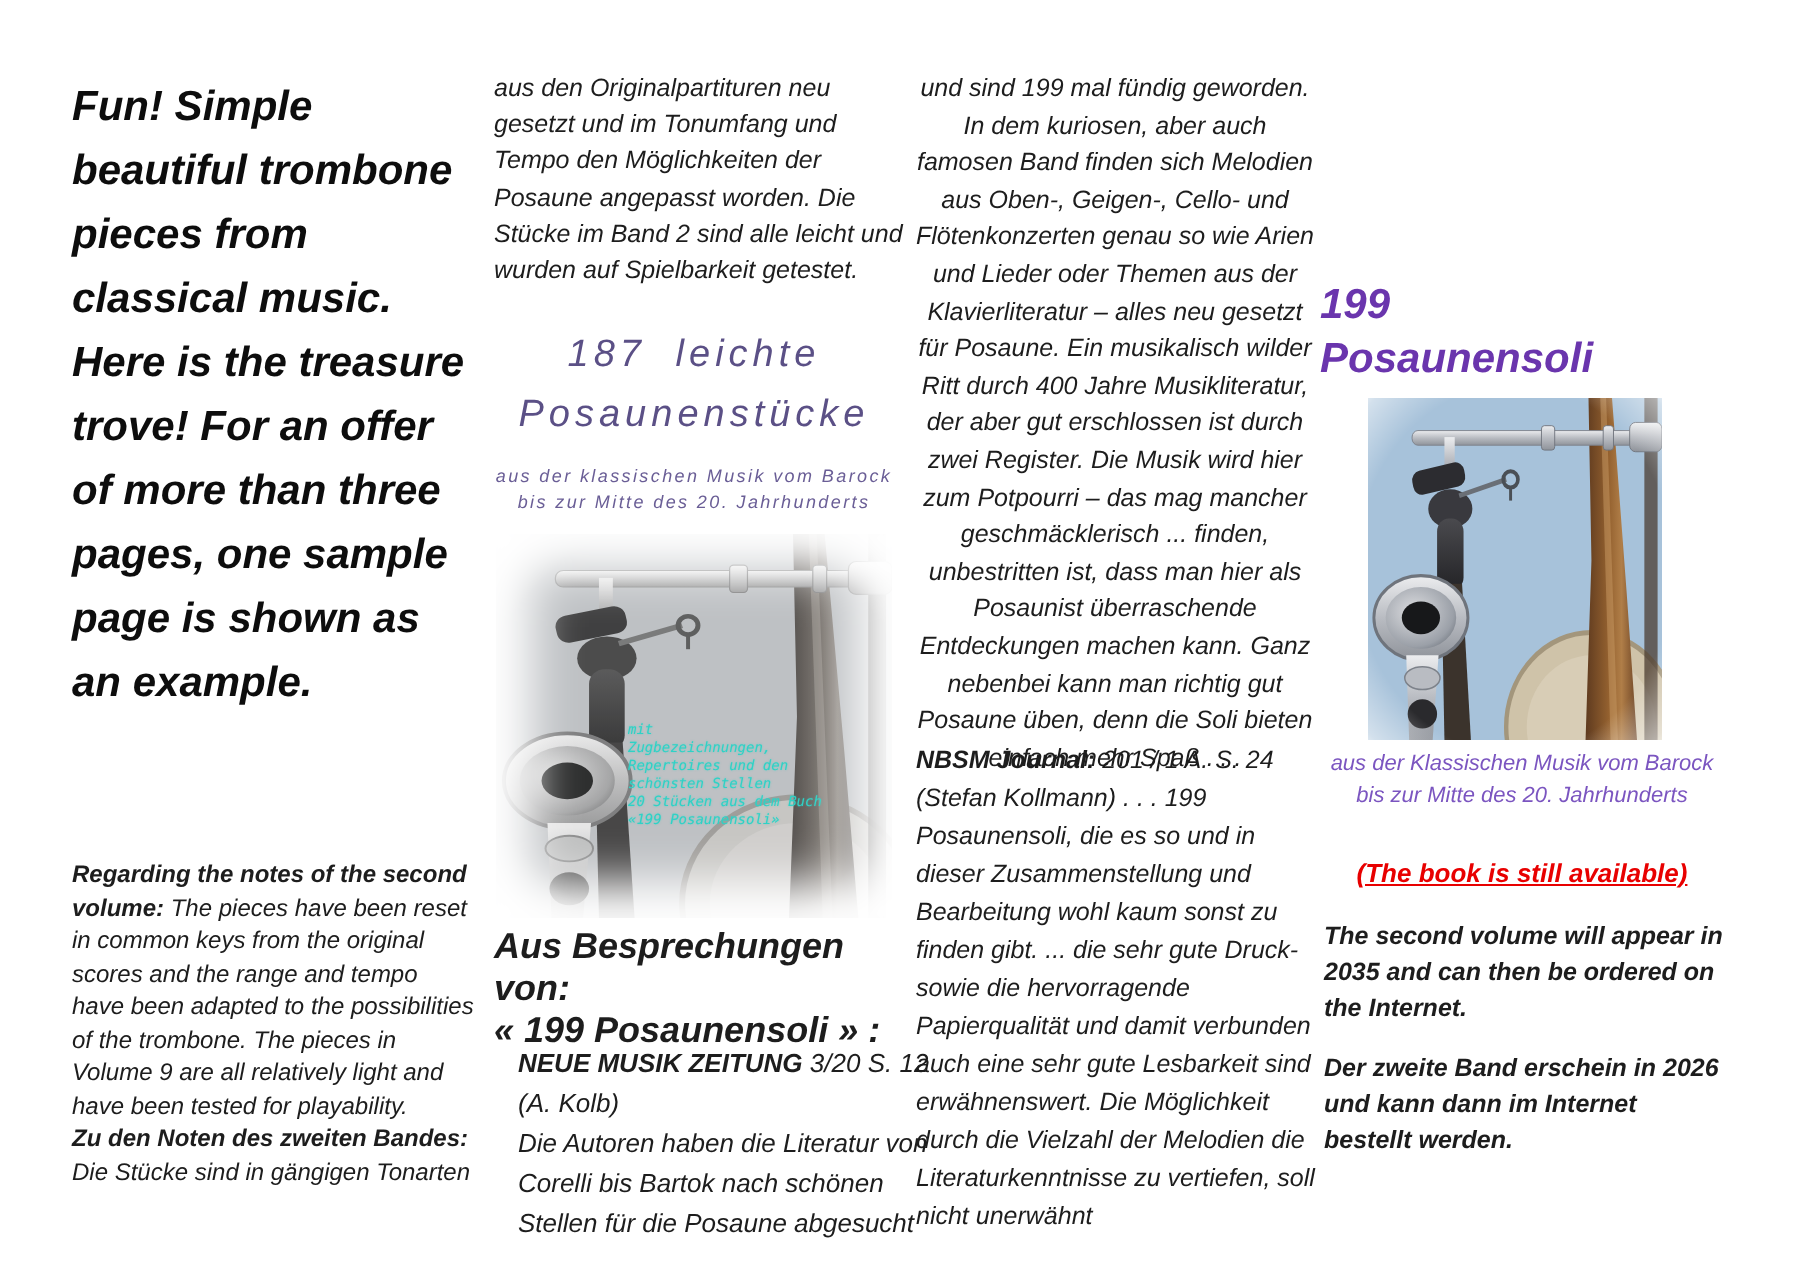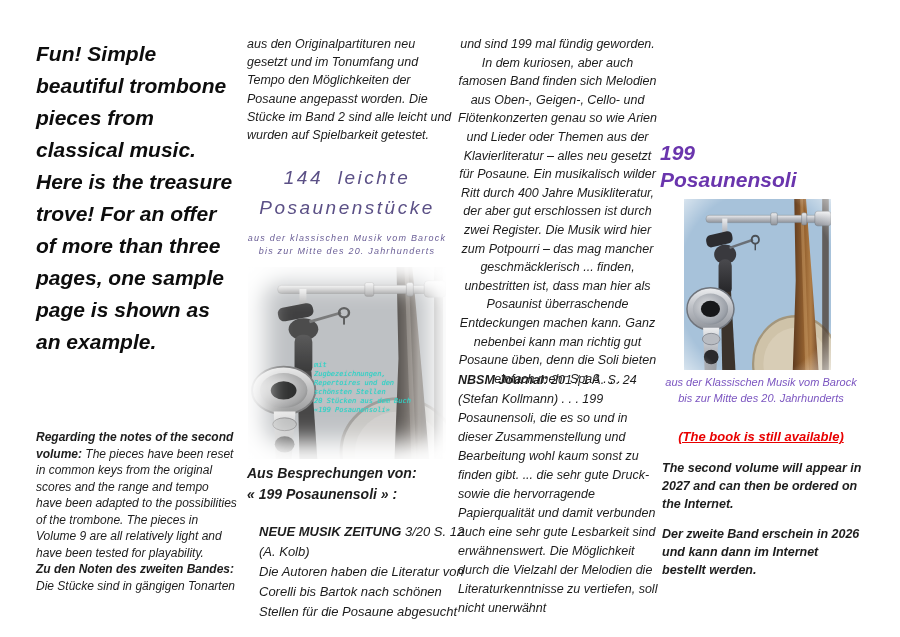--- a/index.html
+++ b/index.html
@@ -155,7 +155,7 @@
 
   <p class="abs body c2-p1">aus den Originalpartituren neu gesetzt und im Tonumfang und Tempo den Möglichkeiten der Posaune angepasst worden. Die Stücke im Band 2 sind alle leicht und wurden auf Spielbarkeit getestet.</p>
   <h2 class="abs c2-title">
-      <span class="t1">144 leichte</span>
+      <span class="t1">187 leichte</span>
       <span class="t2">Posaunenstücke</span>
     </h2>
   <p class="abs c2-subtitle">

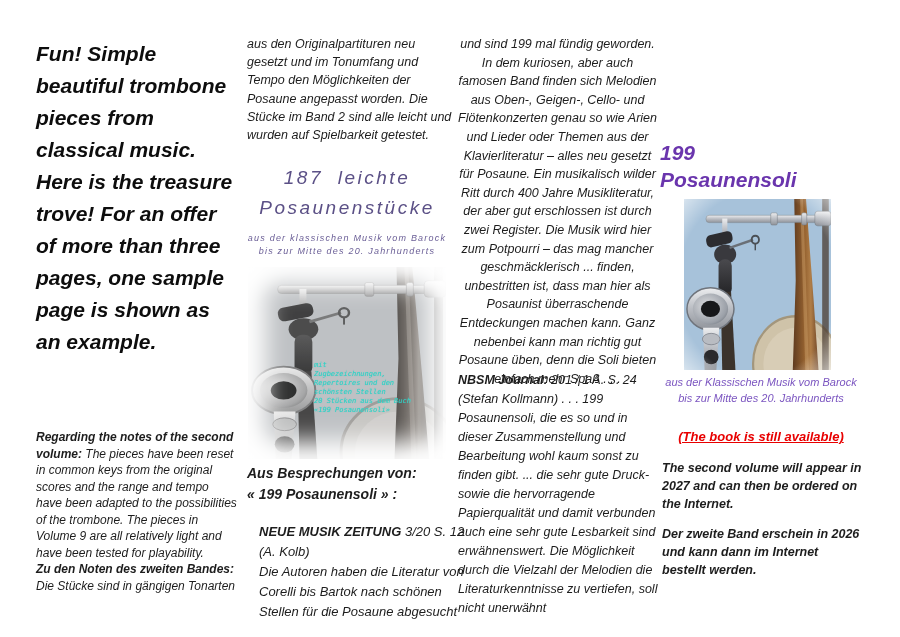--- a/index.html
+++ b/index.html
@@ -55,7 +55,7 @@
     text-shadow:0 0 1px rgba(46,210,198,.6);
   }
   .cover-overlay span{display:block;}
-  .c2-reviews-h{left:247px;top:463px;width:206px;font-weight:bold;font-size:14px;line-height:21px;margin:0;}
+  .c2-reviews-h{left:247px;top:463px;width:206px;font-weight:bold;font-size:18px;line-height:21px;margin:0;}
   .c2-reviews-h span{display:block;}
   .c2-review{left:247px;top:510px;width:206px;font-size:13px;line-height:20px;margin:12px;}
   

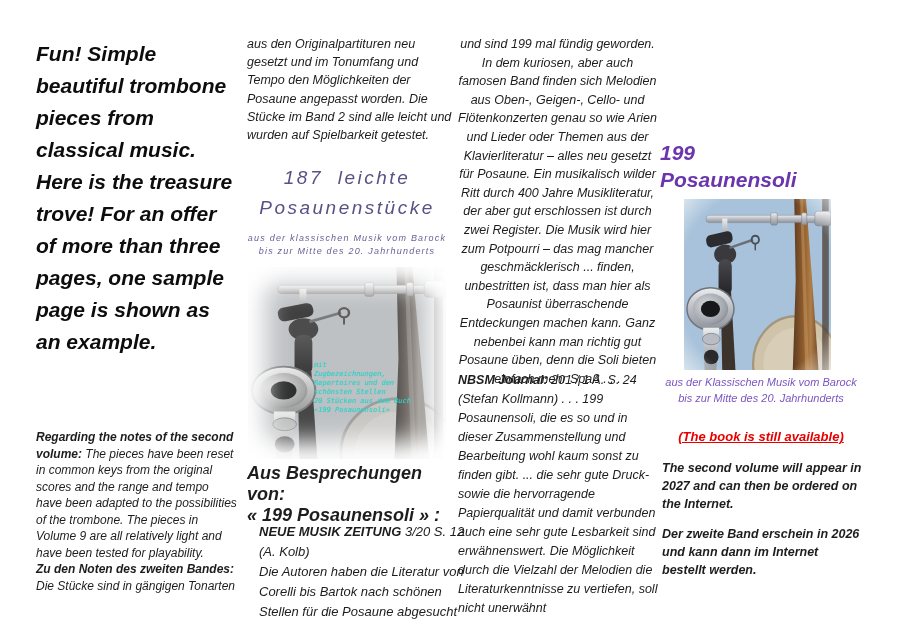--- a/index.html
+++ b/index.html
@@ -206,7 +206,7 @@
       <span style="display:block">bis zur Mitte des 20. Jahrhunderts</span>
     </p>
   <p class="abs c4-red">(The book is still available)</p>
-  <p class="abs c4-bold">The second volume will appear in 2027 and can then be ordered on the Internet.</p>
+  <p class="abs c4-bold">The second volume will appear in 2035 and can then be ordered on the Internet.</p>
   <p class="abs c4-bold c4-bold2">Der zweite Band erschein in 2026 und kann dann im Internet bestellt werden.</p>
 
 </div>

